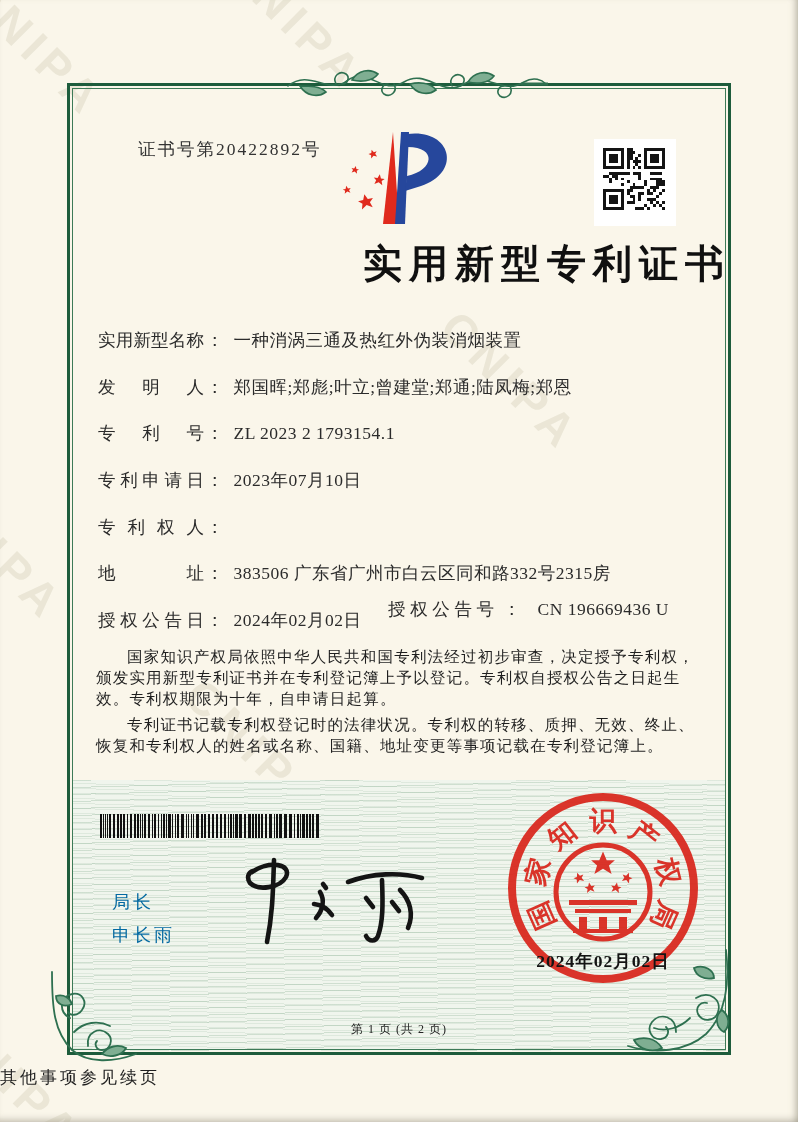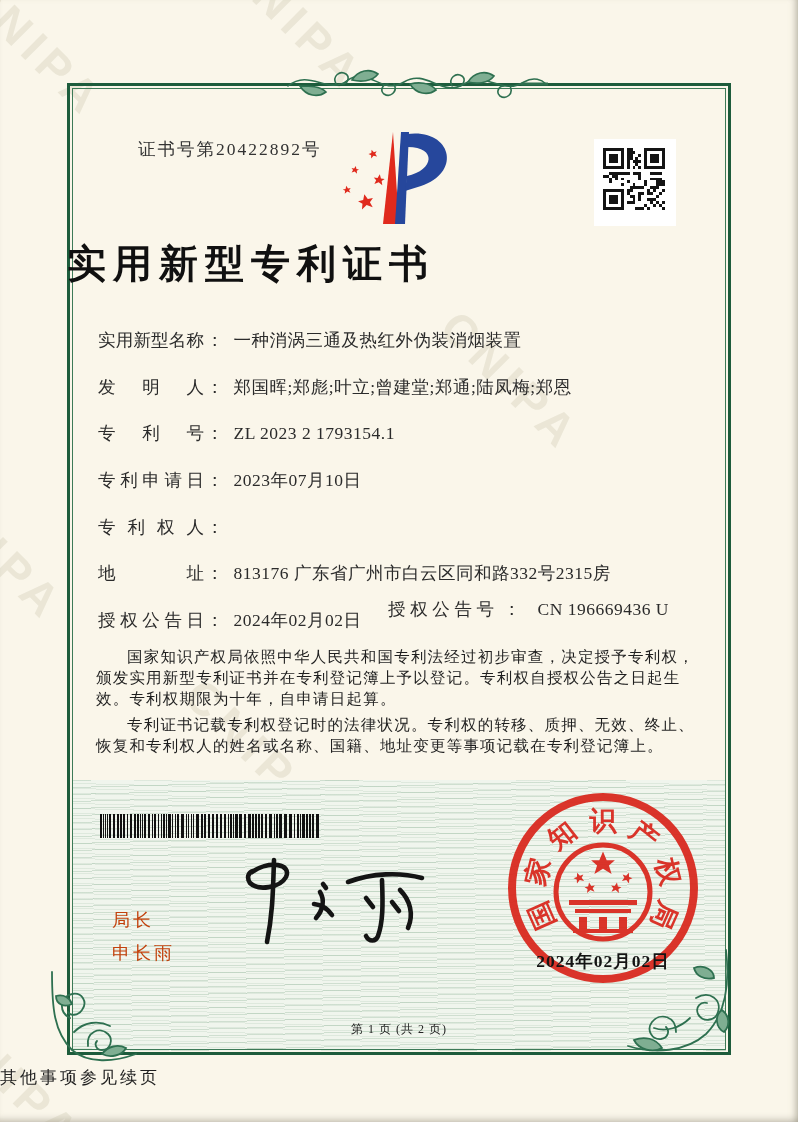--- a/index.html
+++ b/index.html
@@ -29,7 +29,7 @@
   .qr-box{position:absolute;left:594px;top:139px;width:82px;height:87px;background:#ffffff;}
   .qr-box svg{position:absolute;left:9px;top:9px;width:62px;height:62px;}
   .title{
-    position:absolute;left:67px;top:237px;width:664px;text-align:left;
+    position:absolute;left:67px;top:237px;width:664px;text-align:right;
     font-size:39px;font-weight:bold;letter-spacing:7px;color:#101010;
   }
   .fields{position:absolute;left:98px;top:317px;width:580px;font-size:17.5px;color:#2b2b2b;}

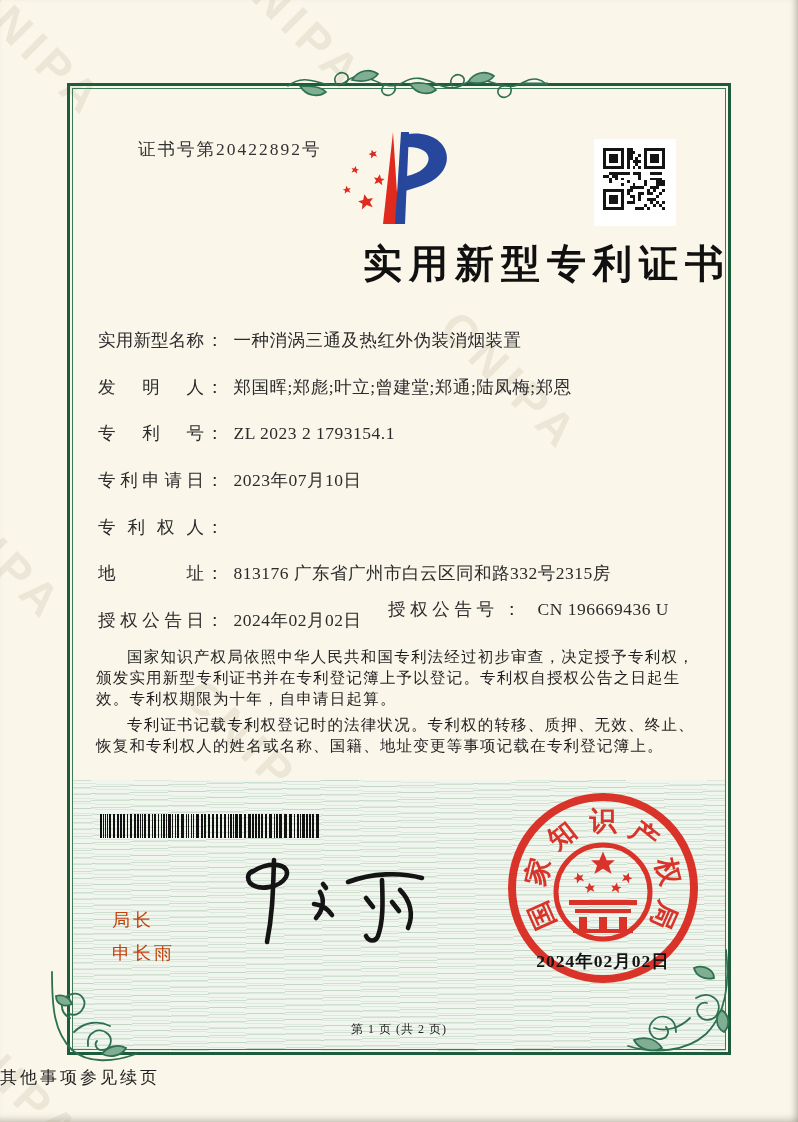--- a/index.html
+++ b/index.html
@@ -284,7 +284,7 @@
     <div class="frow">
       <span class="flabel">地址</span>
       <span class="fcolon">：</span>
-      <span class="fvalue">813176 广东省广州市白云区同和路332号2315房</span>
+      <span class="fvalue">383506 广东省广州市白云区同和路332号2315房</span>
     </div>
     <div class="frow grant">
       <span class="flabel">授权公告日</span>

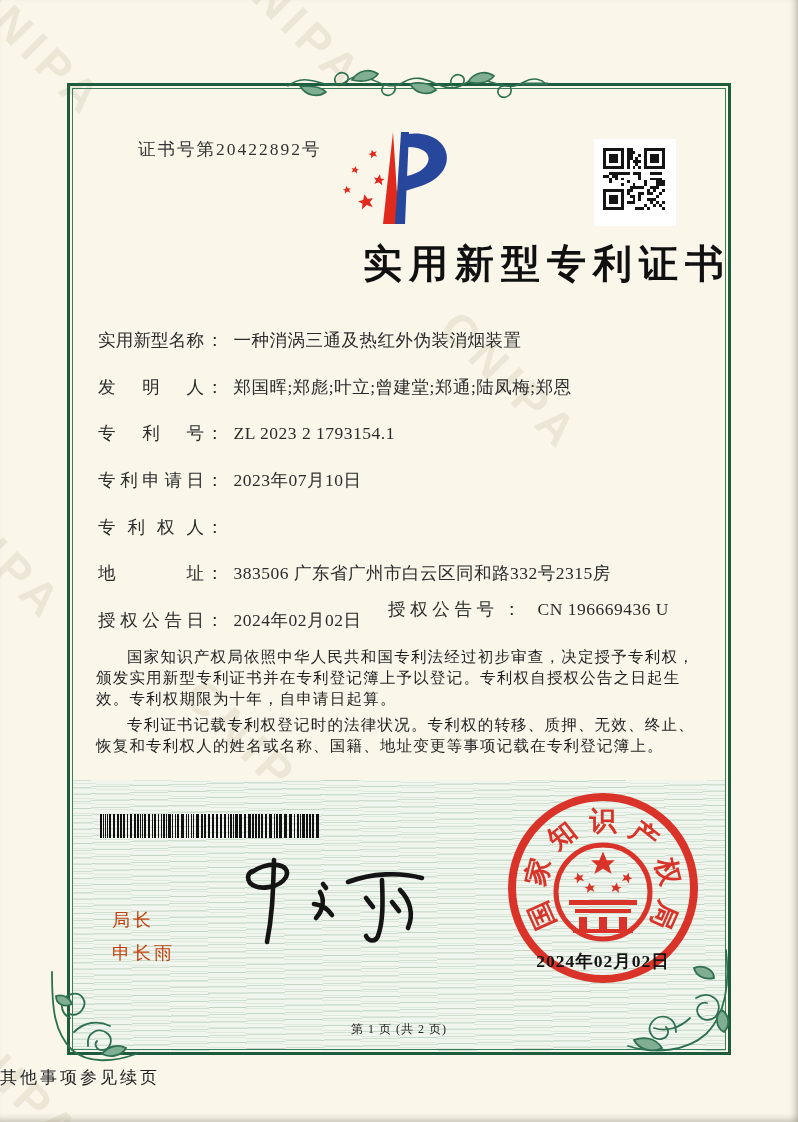--- a/index.html
+++ b/index.html
@@ -44,7 +44,7 @@
   .paras p{margin:0 0 5px 0;text-indent:2em;}
   .barcode{position:absolute;left:99px;top:814px;width:222px;height:24px;}
   .signer{position:absolute;left:112px;top:886px;font-family:"Liberation Sans","DejaVu Sans",sans-serif;
-    font-size:18px;color:#c2410c;letter-spacing:3px;line-height:33px;margin-top:18px;}
+    font-size:18px;color:#0369a1;letter-spacing:3px;line-height:33px;}
   .signature{position:absolute;left:222px;top:850px;width:218px;height:108px;}
   .seal{position:absolute;left:503px;top:788px;width:200px;height:200px;}
   .seal svg{position:absolute;inset:0;opacity:.93;}

